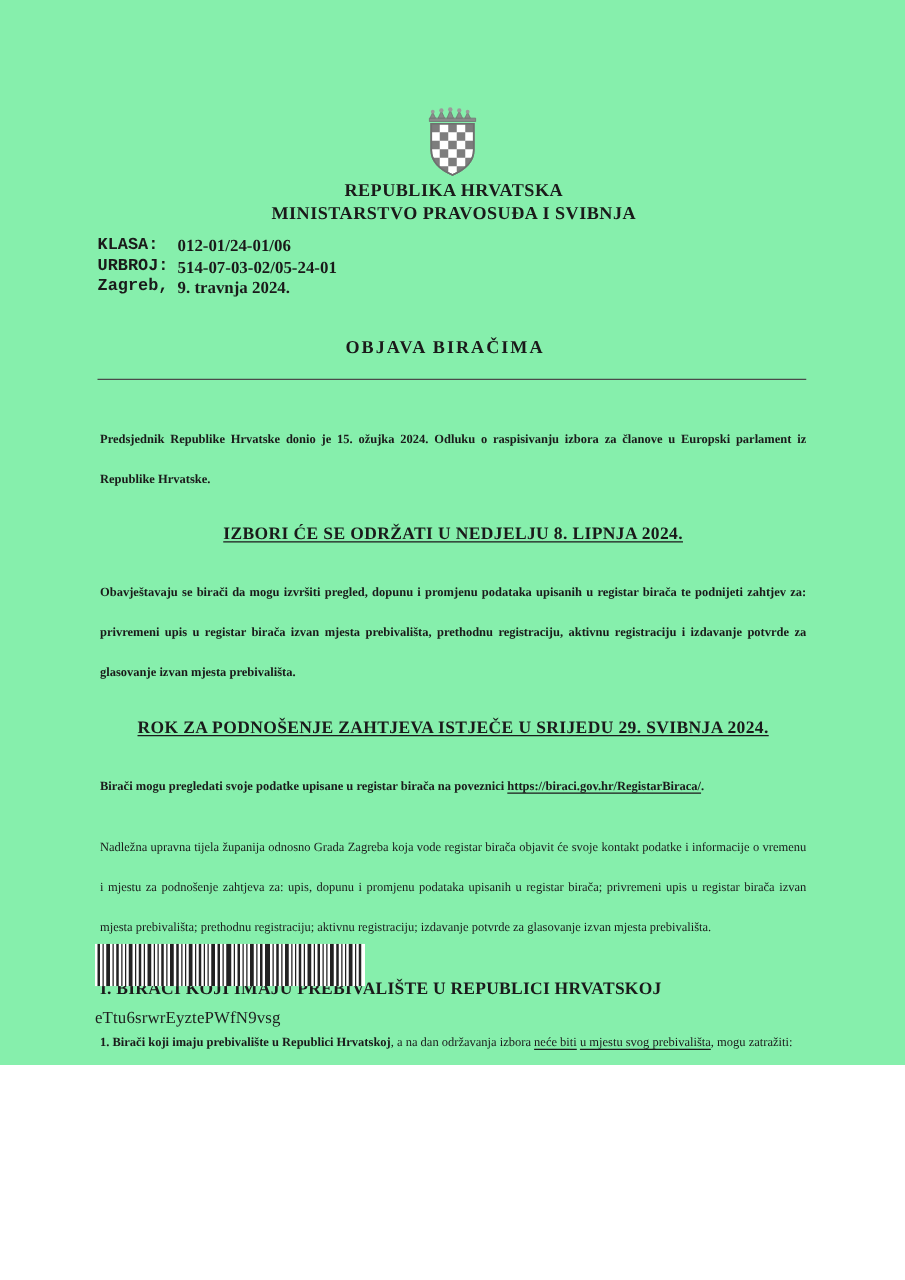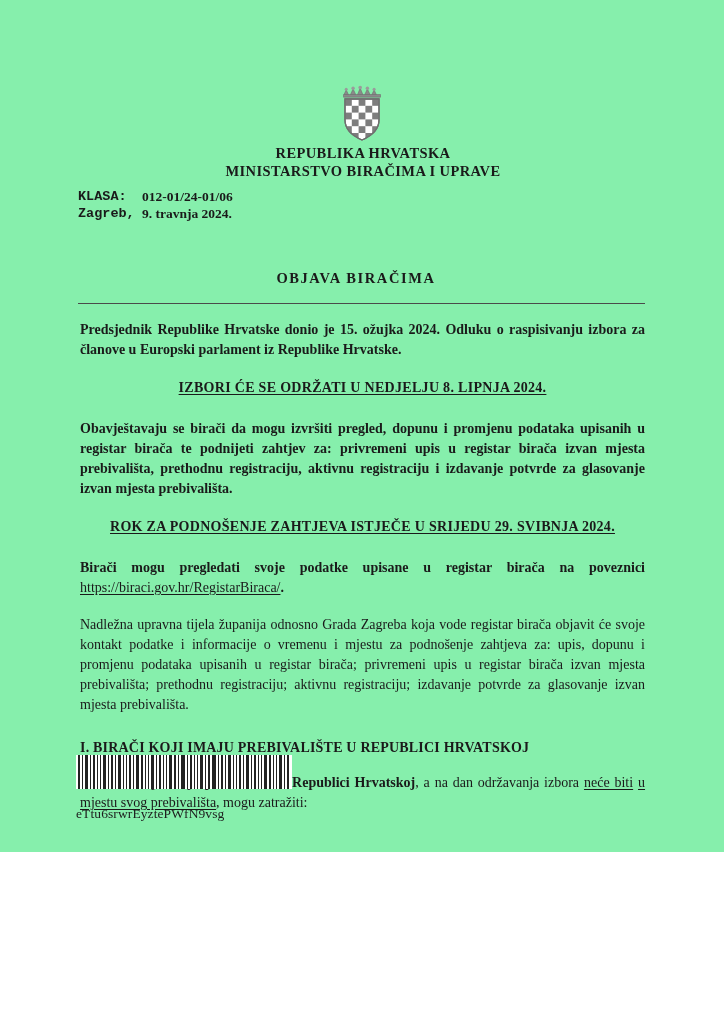--- a/index.html
+++ b/index.html
@@ -213,7 +213,7 @@
 
   <div class="header">
     <div class="org-line l1">REPUBLIKA HRVATSKA</div>
-    <div class="org-line l2">MINISTARSTVO BIRAČIMA I UPRAVE</div>
+    <div class="org-line l2">MINISTARSTVO PRAVOSUĐA I SVIBNJA</div>
 
     <div class="refblock">
       <div class="refrow">

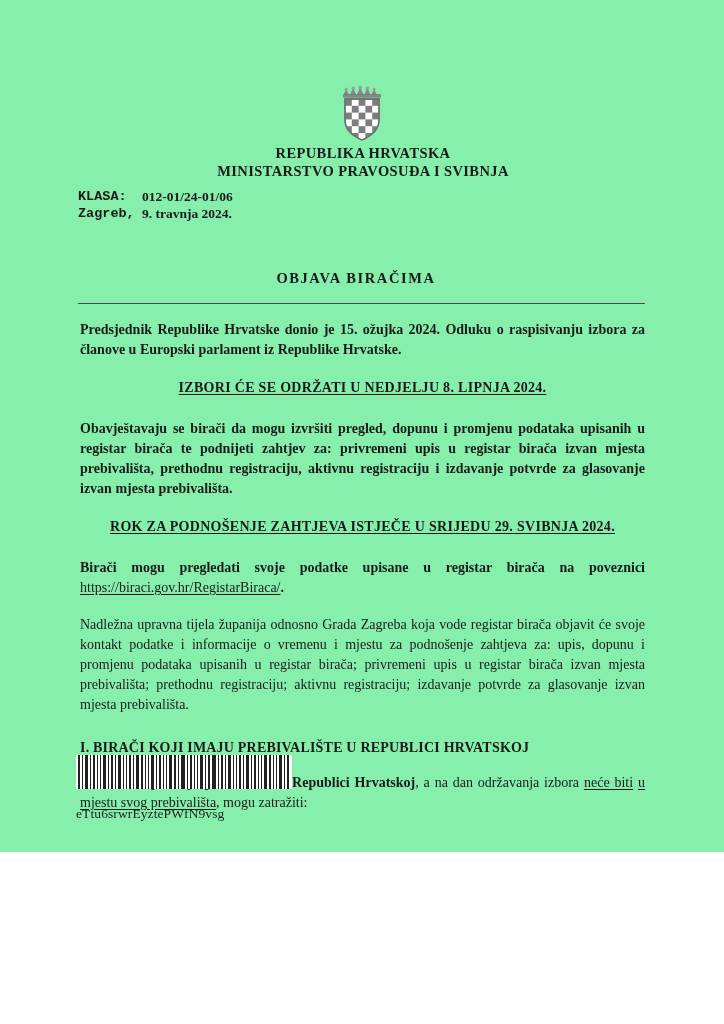--- a/index.html
+++ b/index.html
@@ -219,6 +219,10 @@
       <div class="refrow">
         <span class="ref-label">KLASA:</span>
         <span class="ref-value">012-01/24-01/06</span>
+      </div>
+      <div class="refrow">
+        <span class="ref-label">URBROJ:</span>
+        <span class="ref-value">514-07-03-02/05-24-01</span>
       </div>
       <div class="refrow">
         <span class="ref-label">Zagreb,</span>

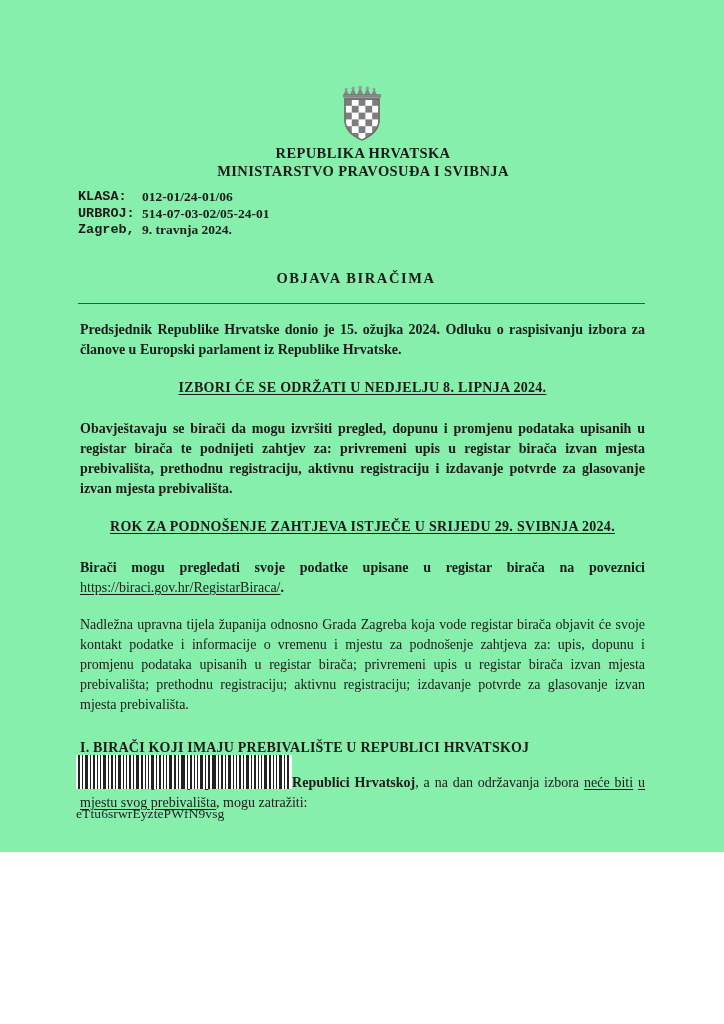--- a/index.html
+++ b/index.html
@@ -99,9 +99,9 @@
     top: 320px;
   }
   p.para {
-    margin: 0 0 17px 0;
-    font-size: 14px;
-    line-height: 20px;
+    margin: 16px 0 17px 0;
+    font-size: 10px;
+    line-height: 32px;
     text-align: justify;
     text-justify: inter-word;
   }

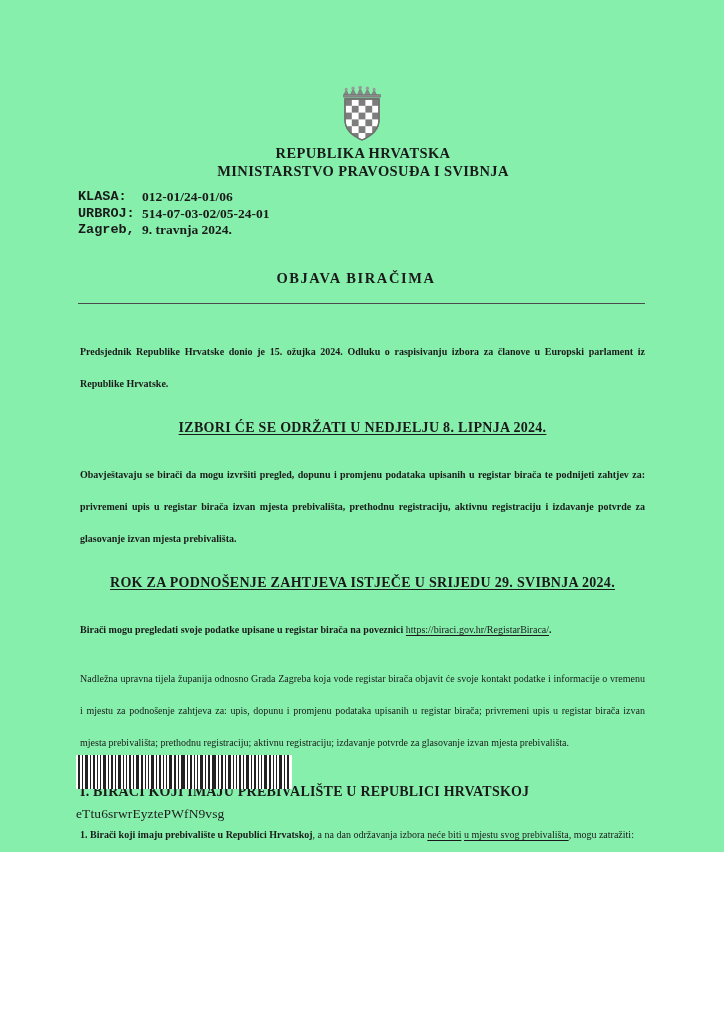--- a/index.html
+++ b/index.html
@@ -126,7 +126,7 @@
     text-decoration: underline;
     text-underline-offset: 2px;
     color: #1a1a1a;
-    font-weight: normal;
+    font-weight: bold;
   }
   .u-inline {
     text-decoration: underline;

